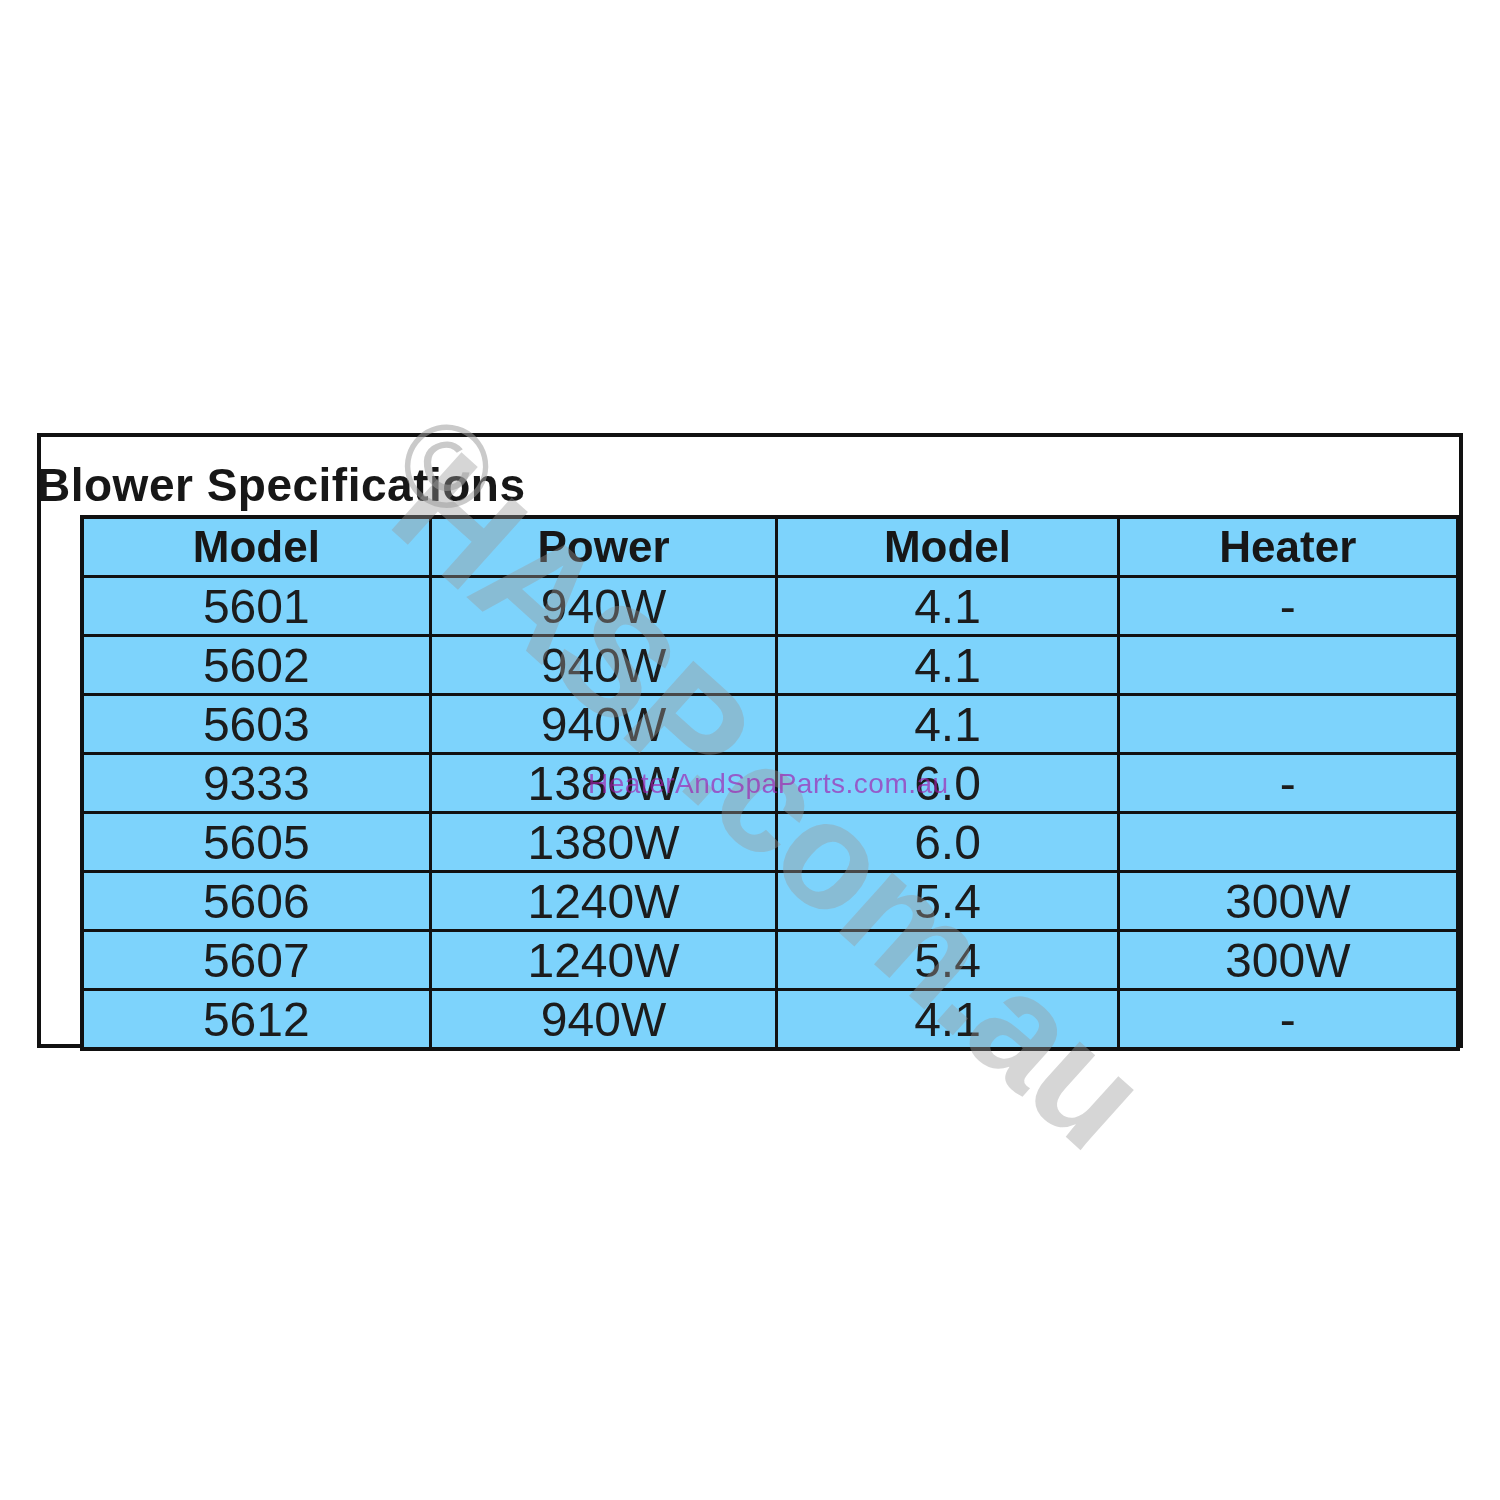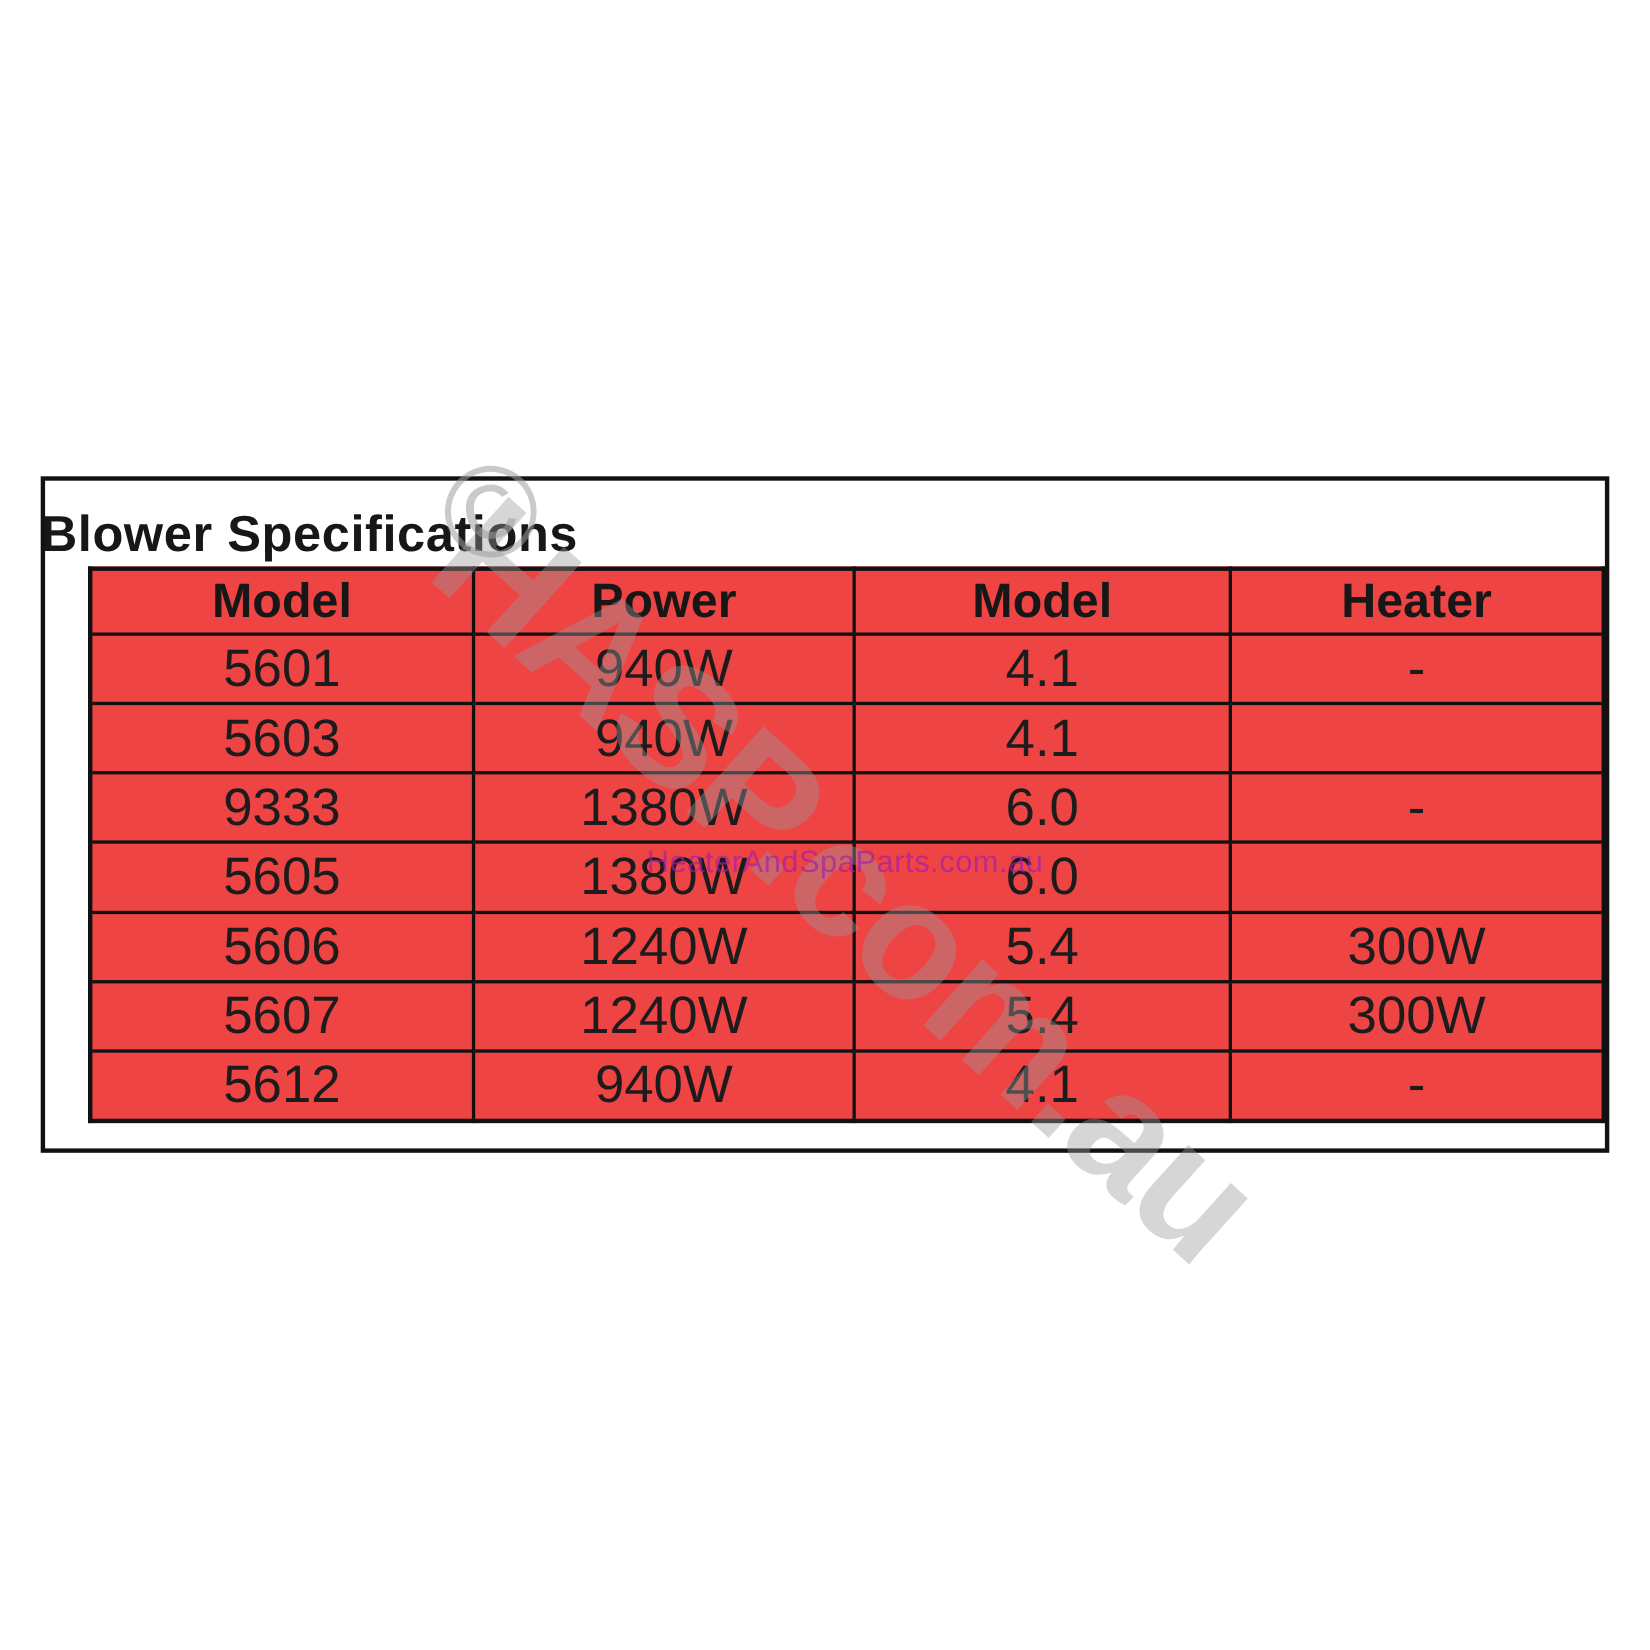--- a/index.html
+++ b/index.html
@@ -44,7 +44,7 @@
     height: 506px;
     border-collapse: collapse;
     table-layout: fixed;
-    background: #ef4444;
+    background: #7dd3fc;
   }
   table.spec-table th,
   table.spec-table td {

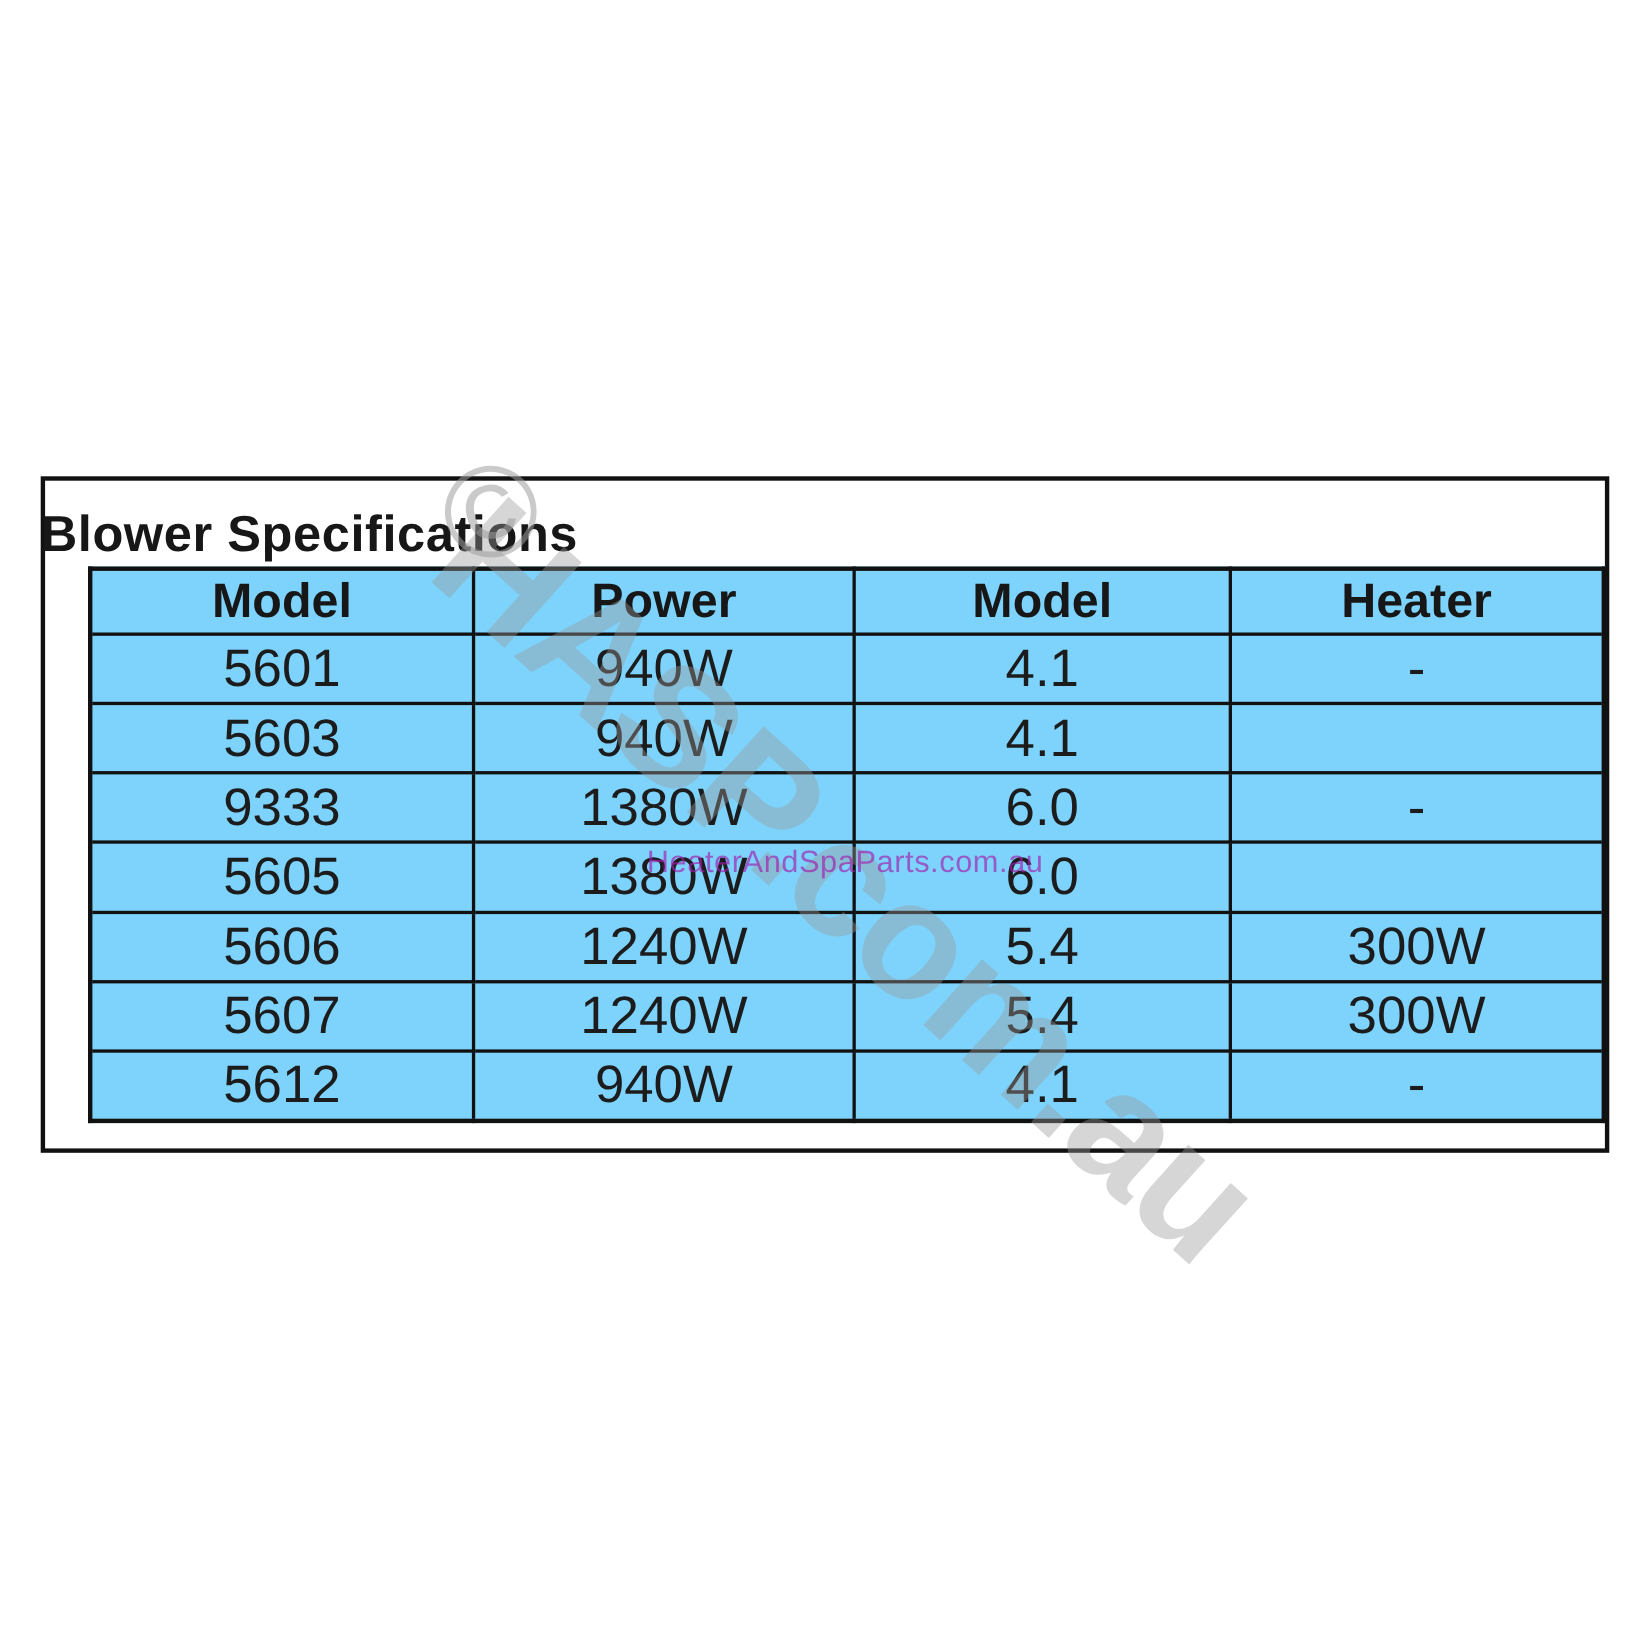--- a/index.html
+++ b/index.html
@@ -138,6 +138,12 @@
         <td>-</td>
       </tr>
       <tr>
+        <td>5602</td>
+        <td>940W</td>
+        <td>4.1</td>
+        <td></td>
+      </tr>
+      <tr>
         <td>5603</td>
         <td>940W</td>
         <td>4.1</td>

